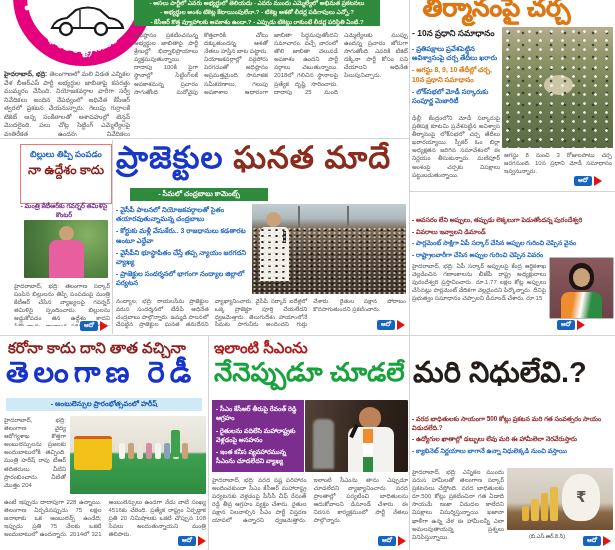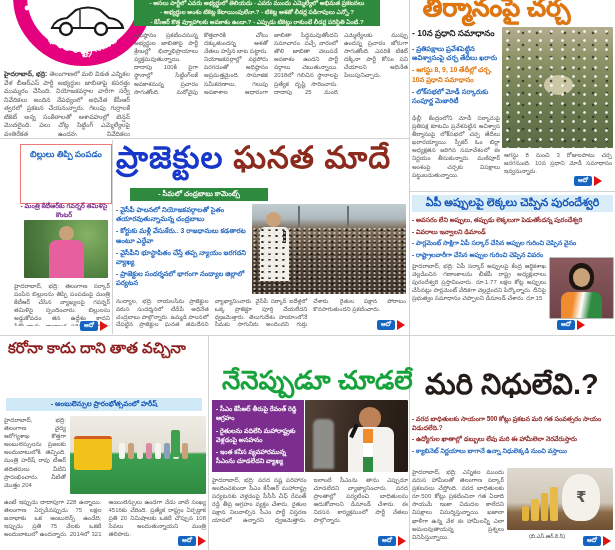--- a/index.html
+++ b/index.html
@@ -156,6 +156,7 @@
   <section class="abs" style="left:2px;top:140px;width:110px;height:167px;">
     <div class="abs" style="left:18px;top:4px;width:90px;height:54px;border:1.5px solid #e77;text-align:center;padding-top:4px;background:#fff;">
       <div style="font-size:8.5px;font-weight:bold;color:#1f66c1;">బిల్లులు తిప్పి పంపడం</div>
+      <div style="font-size:12.5px;font-weight:bold;color:#8e1f1f;margin-top:2px;">నా ఉద్దేశం కాదు</div>
     </div>
     <div class="abs" style="left:14px;top:62px;width:96px;text-align:center;font-size:6.5px;font-weight:bold;color:#7b2e8e;">- మంత్రి కేటీఆర్‌కు గవర్నర్ తమిళిసై కౌంటర్</div>
     <div class="photo ph-tamilisai" style="left:22px;top:80px;width:84px;height:58px;">

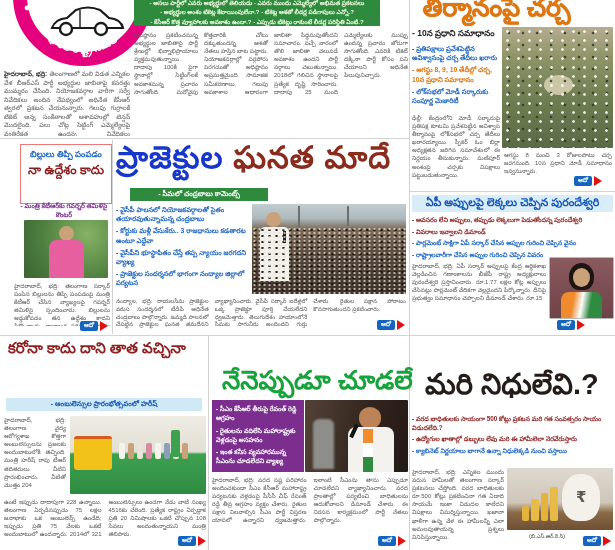--- a/index.html
+++ b/index.html
@@ -106,7 +106,6 @@
   <div class="hline" style="left:410px;top:191px;width:205px;"></div>
 
   <section class="abs" style="left:411px;top:194px;width:204px;height:138px;">
-    <div class="abs band" style="left:1px;top:1px;width:201px;height:17px;background:#d9edf8;color:#1456b8;font-size:11px;">ఏపీ అప్పులపై లెక్కలు చెప్పిన పురందేశ్వరి</div>
     <div class="abs bullets" style="left:1px;top:22px;width:200px;font-size:6.4px;">
       <div class="maroon-b">- అవసరం లేని అప్పులు, తప్పుడు లెక్కలుగా పెడుతోందన్న పురందేశ్వరి</div>
       <div class="maroon-b">- వివరాలు ఇవ్వాలని డిమాండ్</div>

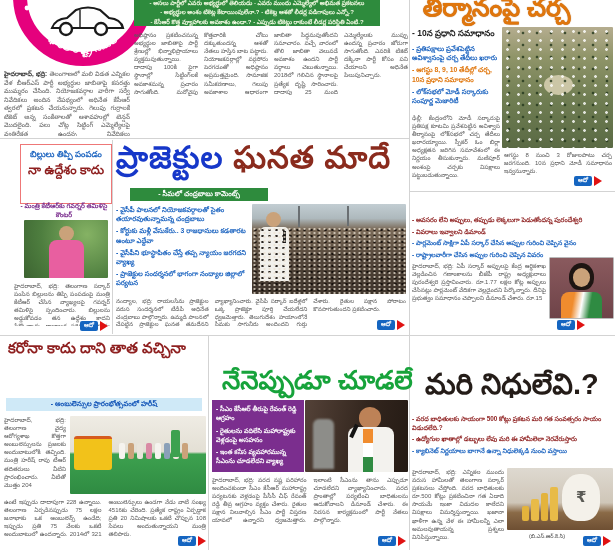--- a/index.html
+++ b/index.html
@@ -198,6 +198,7 @@
   </section>
 
   <section class="abs" style="left:210px;top:337px;width:198px;height:213px;">
+    <div class="abs" style="left:4px;top:2px;font-size:15px;font-weight:bold;color:#b01d1d;white-space:nowrap;">ఇలాంటి సీఎంను</div>
     <h1 class="abs" style="left:4px;top:20px;margin:8px;font-size:26px;font-weight:800;color:#17a33b;white-space:nowrap;">నేనెప్పుడూ చూడలే</h1>
     <div class="abs purple-box" style="left:2px;top:63px;width:84px;height:64px;">
       <div>- సీఎం కేసీఆర్ తీరుపై రేవంత్ రెడ్డి ఆగ్రహం</div>

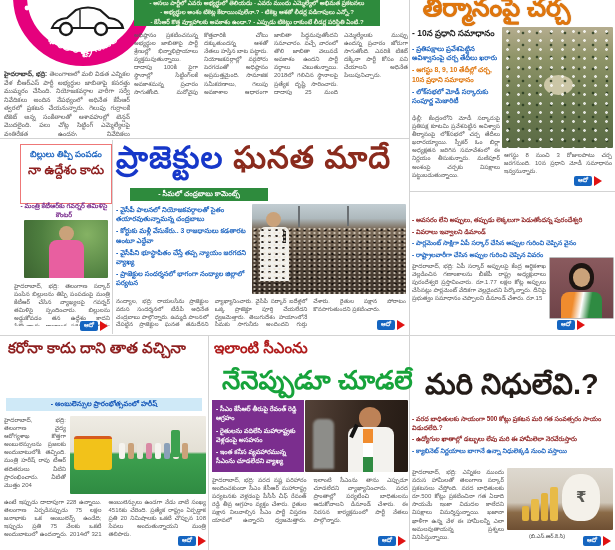--- a/index.html
+++ b/index.html
@@ -174,6 +174,7 @@
 
   <section class="abs" style="left:2px;top:337px;width:204px;height:252px;">
     <div class="abs" style="left:6px;top:2px;font-size:15px;font-weight:bold;color:#8e1f1f;white-space:nowrap;">కరోనా కాదు దాని తాత వచ్చినా</div>
+    <h1 class="abs" style="left:4px;top:19px;margin:0;font-size:29px;font-weight:800;color:#1633cc;letter-spacing:5px;white-space:nowrap;">తెలంగాణ రెడీ</h1>
     <div class="abs band" style="left:4px;top:61px;width:196px;height:13px;background:#cfe9f7;color:#1456b8;font-size:7px;">- అంబులెన్సుల ప్రారంభోత్సవంలో హరీష్</div>
     <div class="abs jtext" style="left:2px;top:79px;width:62px;height:78px;font-size:6px;">హైదరాబాద్, భద్రి: తెలంగాణ వైద్య ఆరోగ్యశాఖ కొత్తగా అంబులెన్సులను ప్రజలకు అందుబాటులోకి తెచ్చింది. మంత్రి హరీష్ రావు టీఆర్ తదితరులు వీటిని ప్రారంభించారు. వీటితో మొత్తం 204</div>
     <div class="photo ph-ambulance" style="left:68px;top:79px;width:136px;height:78px;">

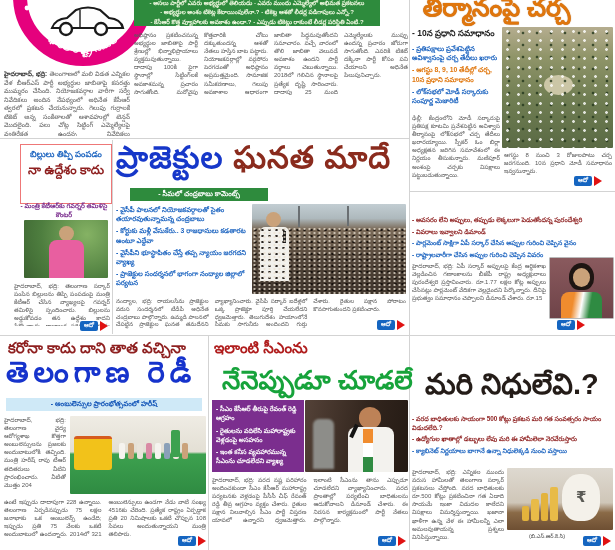--- a/index.html
+++ b/index.html
@@ -200,7 +200,7 @@
 
   <section class="abs" style="left:210px;top:337px;width:198px;height:213px;">
     <div class="abs" style="left:4px;top:2px;font-size:15px;font-weight:bold;color:#b01d1d;white-space:nowrap;">ఇలాంటి సీఎంను</div>
-    <h1 class="abs" style="left:4px;top:20px;margin:8px;font-size:26px;font-weight:800;color:#17a33b;white-space:nowrap;">నేనెప్పుడూ చూడలే</h1>
+    <h1 class="abs" style="left:4px;top:20px;margin:0;font-size:26px;font-weight:800;color:#17a33b;white-space:nowrap;">నేనెప్పుడూ చూడలే</h1>
     <div class="abs purple-box" style="left:2px;top:63px;width:84px;height:64px;">
       <div>- సీఎం కేసీఆర్ తీరుపై రేవంత్ రెడ్డి ఆగ్రహం</div>
       <div>- రైతులను వదిలేసి మహారాష్ట్రకు వెళ్లడంపై అసహనం</div>

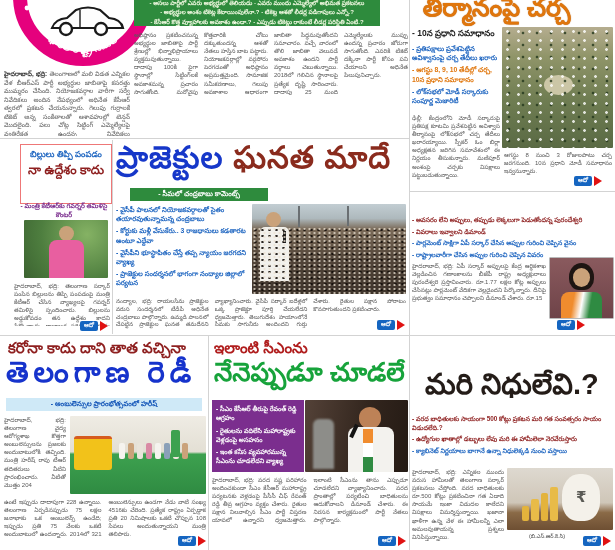--- a/index.html
+++ b/index.html
@@ -221,7 +221,7 @@
   </section>
 
   <section class="abs" style="left:411px;top:337px;width:204px;height:213px;">
-    <h1 class="abs" style="left:2px;top:19px;margin:12px;font-size:29px;font-weight:800;color:#241c18;white-space:nowrap;">మరి నిధులేవి.?</h1>
+    <h1 class="abs" style="left:2px;top:19px;margin:0;font-size:29px;font-weight:800;color:#241c18;white-space:nowrap;">మరి నిధులేవి.?</h1>
     <div class="abs bullets" style="left:1px;top:78px;width:200px;font-size:6.4px;">
       <div class="maroon-b">- వరద బాధితులకు సాయంగా 500 కోట్లు ప్రకటన మరి గత సంవత్సరం సాయం విడుదలేది.?</div>
       <div class="maroon-b">- ఉద్యోగుల ఖాతాల్లో డబ్బులు లేవు మరి ఈ హామీలెలా నెరవేరుస్తారు</div>

